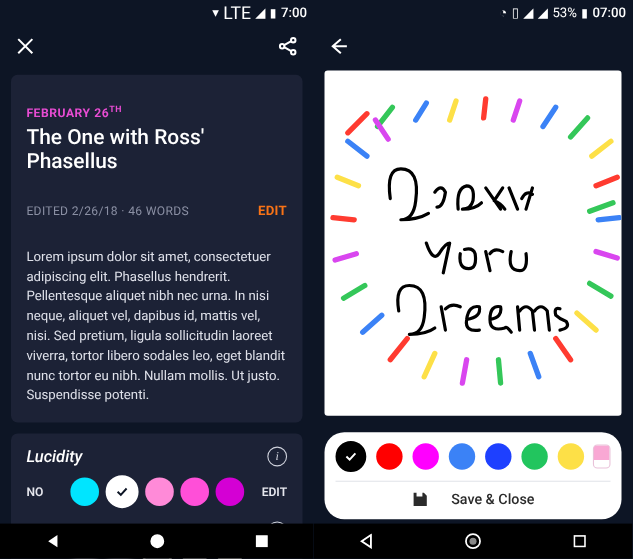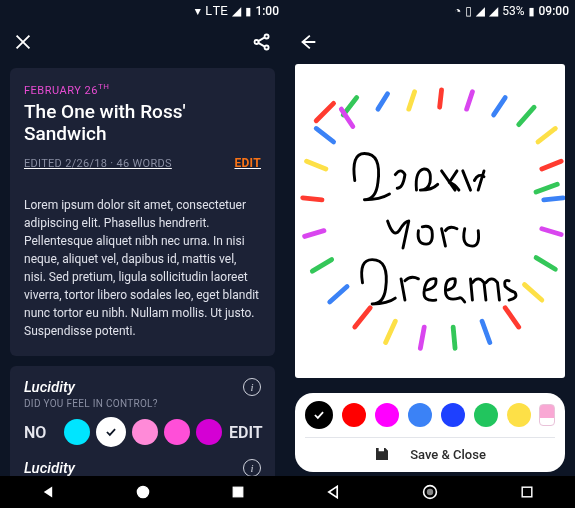--- a/index.html
+++ b/index.html
@@ -20,7 +20,7 @@
     display:flex; align-items:center; justify-content:flex-end;
     padding:0 6px; font-size:12px; color:#fff; gap:4px;
   }
-  .status-bar .tri { font-size:13px;font-family:Liberation Mono, monospace; }
+  .status-bar .tri { font-size:16px; }
   .status-bar .batt { font-size:11px; }
   .status-bar .time { font-size:12px; font-weight:500; }
 

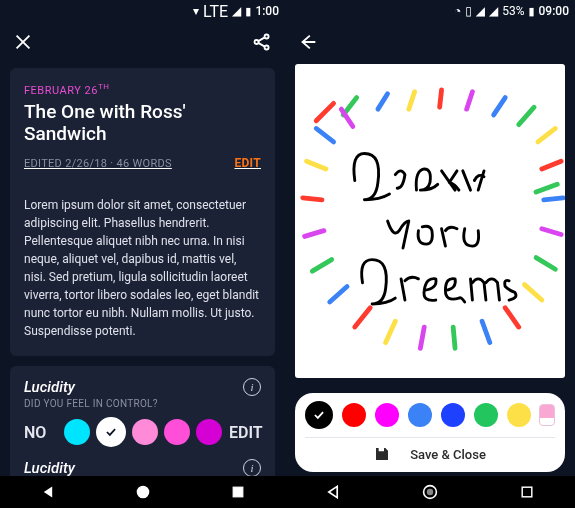--- a/index.html
+++ b/index.html
@@ -147,7 +147,7 @@
     <span class="tri">LTE</span>
     <span>◢</span>
     <span class="batt">▮</span>
-    <span class="time">1:00</span>
+    <span class="time">7:00</span>
   </div>
 
   <div class="appbar">

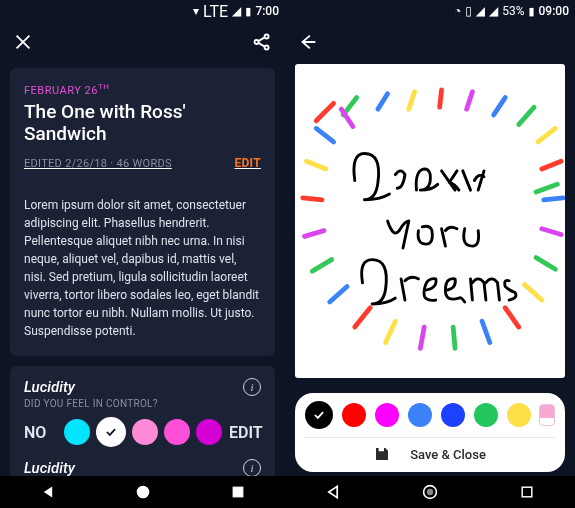--- a/index.html
+++ b/index.html
@@ -255,7 +255,7 @@
     <span>◢</span>
     <span>53%</span>
     <span class="batt">▮</span>
-    <span class="time">09:00</span>
+    <span class="time">07:00</span>
   </div>
 
   <div class="appbar">

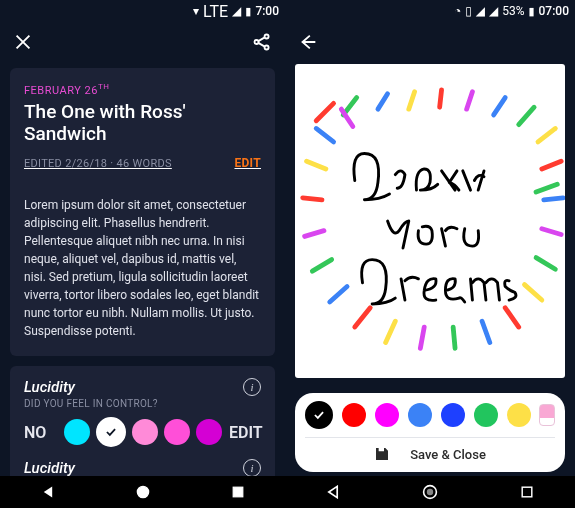--- a/index.html
+++ b/index.html
@@ -40,7 +40,7 @@
     color:#fff;
   }
   .date-ord {
-    color:#e84cd3; font-size:11px; font-weight:400; letter-spacing:.5px;
+    color:#e84cd3; font-size:11px; font-weight:700; letter-spacing:.5px;margin-top:13px;
   }
   .date-ord sup { font-size:8px; }
   .title {

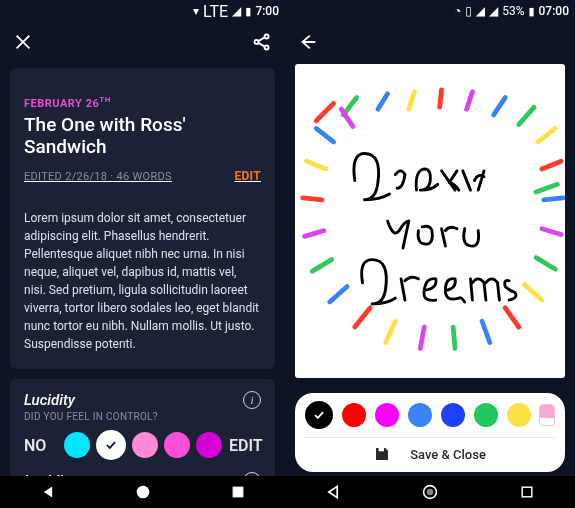--- a/index.html
+++ b/index.html
@@ -170,7 +170,7 @@
     <div class="date-ord">
       <span>FEBRUARY 26</span><sup>TH</sup>
     </div>
-    <div class="title">The One with Ross' Sandwich</div>
+    <div class="title">The One with Ross' Phasellus</div>
     <div class="meta-row">
       <span class="meta">EDITED 2/26/18 · 46 WORDS</span>
       <span class="edit-link">EDIT</span>

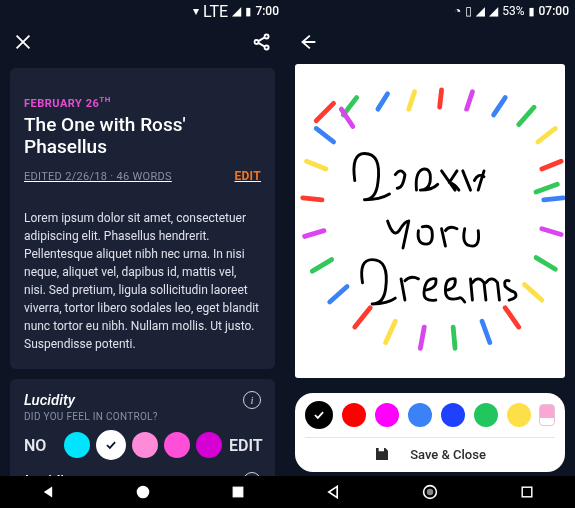--- a/index.html
+++ b/index.html
@@ -48,7 +48,7 @@
   }
   .meta-row {
     display:flex; justify-content:space-between; align-items:center;
-    margin-top:10px; font-size:11px; letter-spacing:.3px;text-decoration:underline;
+    margin-top:25px; font-size:11px; letter-spacing:.3px;
   }
   .meta { color:#8a8fa3; }
   .edit-link { color:#f97316; font-weight:700; font-size:12px; }

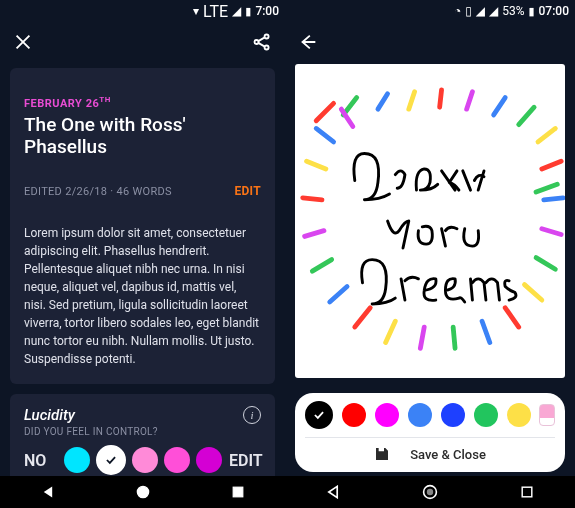--- a/index.html
+++ b/index.html
@@ -184,7 +184,6 @@
       <h4>Lucidity</h4>
       <span class="info-icon">i</span>
     </div>
-    <div class="subq">DID YOU FEEL IN CONTROL?</div>
     <div class="scale-row">
       <span class="scale-label">NO</span>
       <div class="swatches" id="lucidity-swatches">

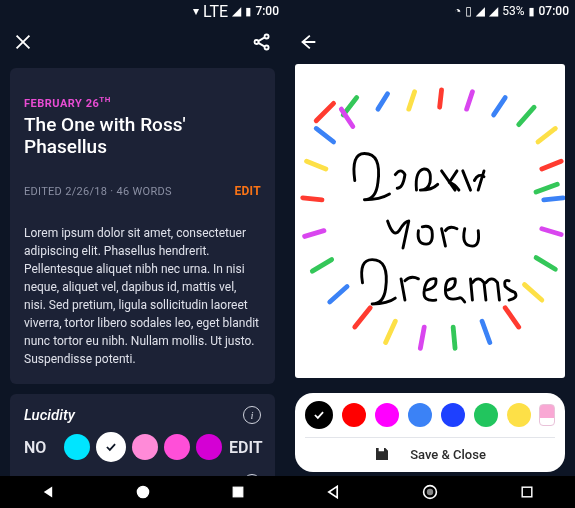--- a/index.html
+++ b/index.html
@@ -78,7 +78,7 @@
     display:flex; align-items:center; justify-content:space-between;
     margin:8px 0 12px 0;
   }
-  .scale-label { font-size:16px; font-weight:600; color:#e6e7ee; width:32px; }
+  .scale-label { font-size:11px; font-weight:600; color:#e6e7ee; width:32px; }
   .scale-label.r { text-align:right; }
   .swatches { display:flex; gap:6px; align-items:center; }
   .swatch {

